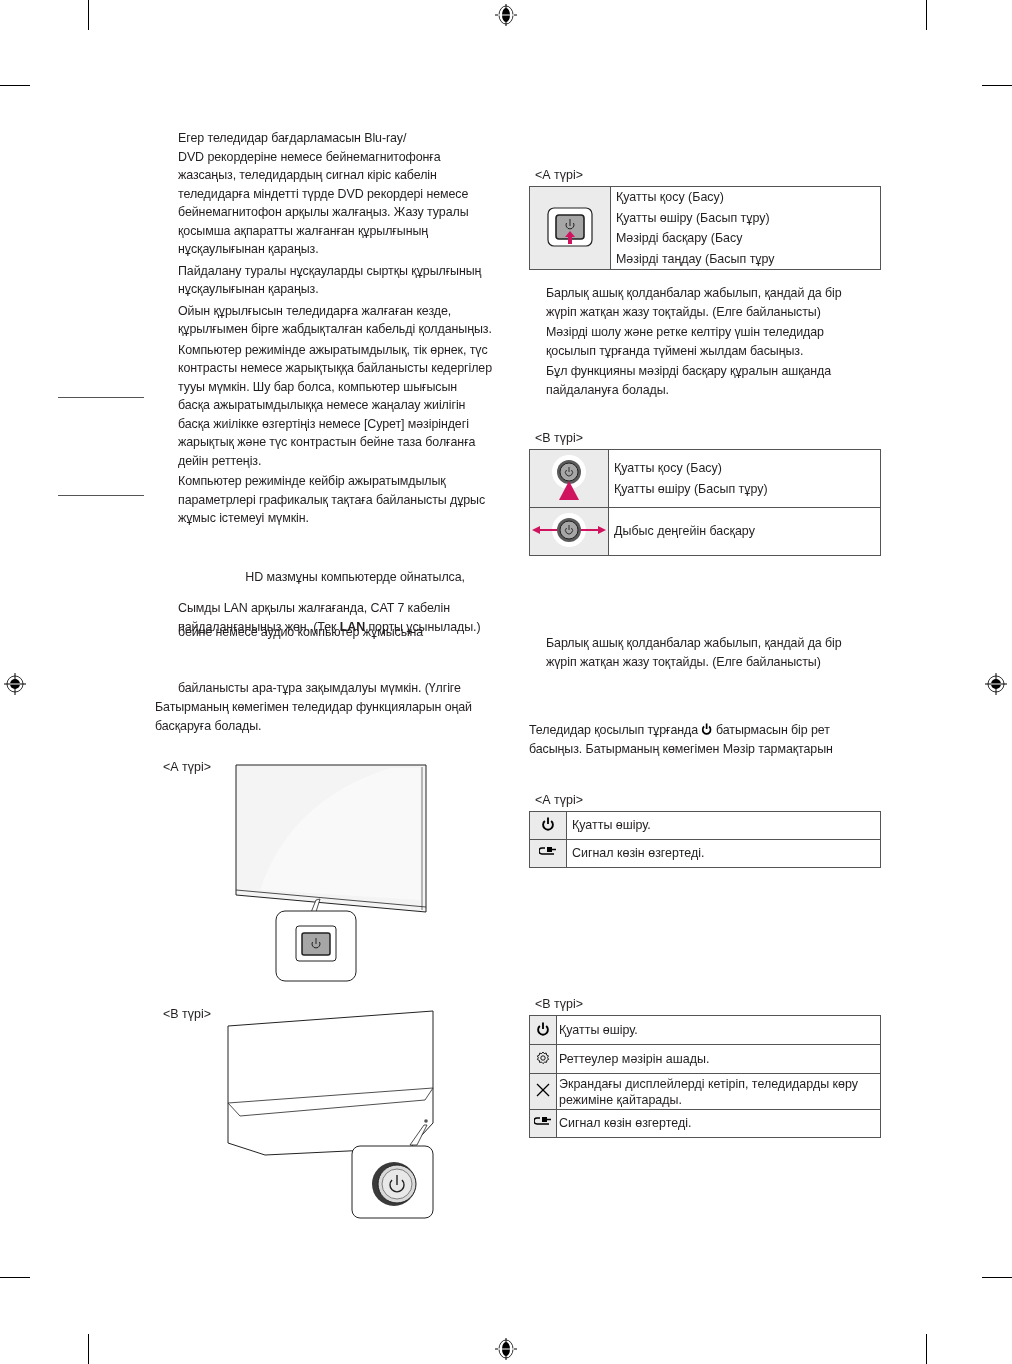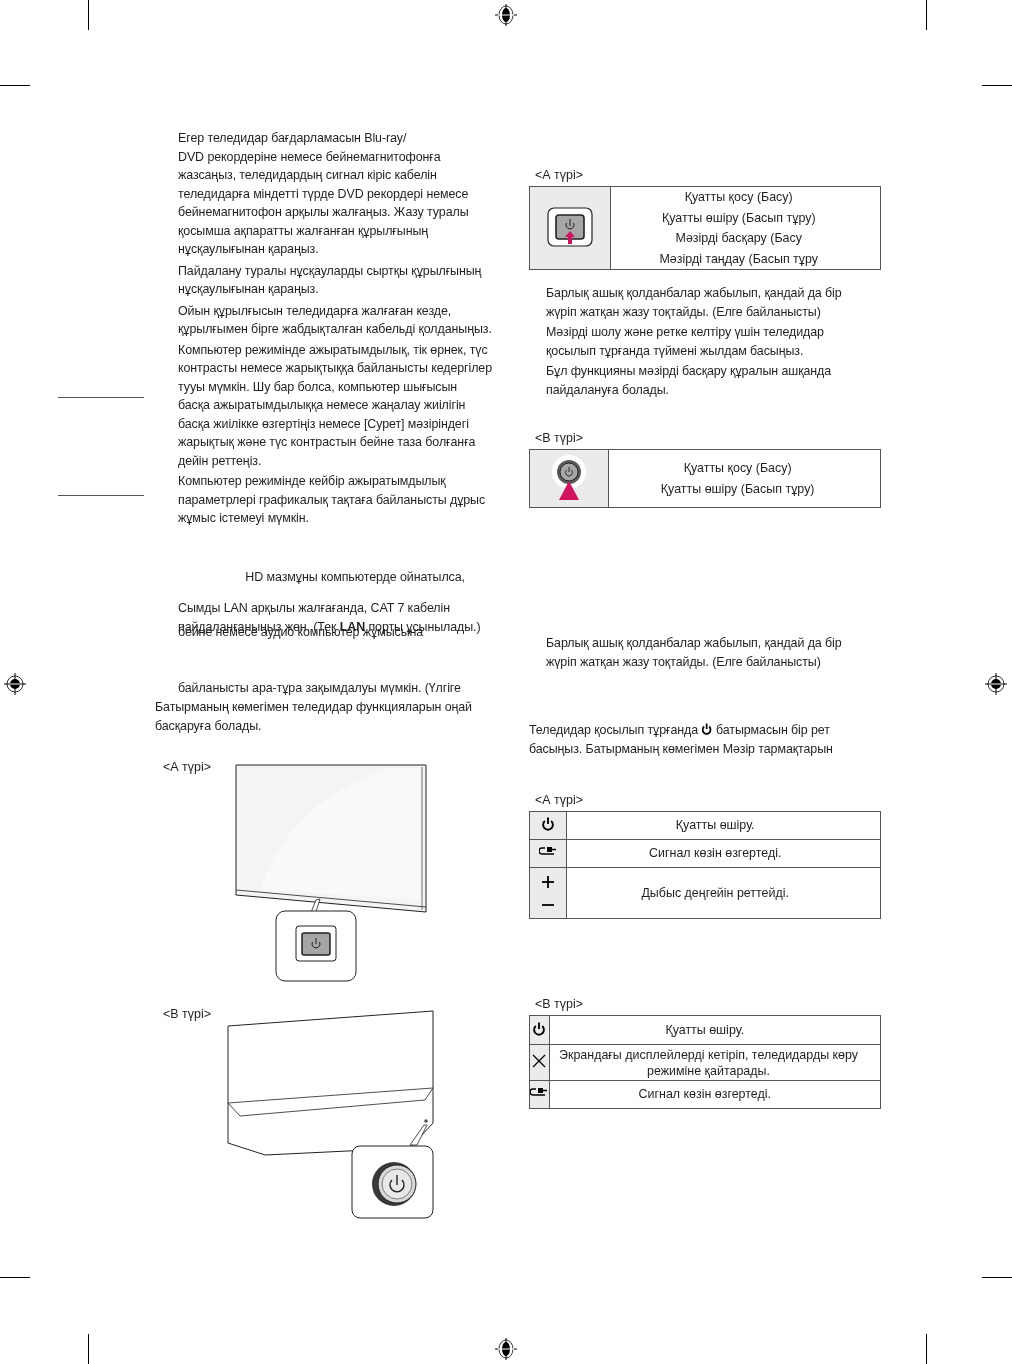--- a/index.html
+++ b/index.html
@@ -13,7 +13,7 @@
     .rule { position:absolute; height:1px; background:#555; }
 
     table.kt { position:absolute; border-collapse:collapse; }
-    table.kt td { border:1px solid #555; padding:0; vertical-align:middle;text-align:center; }
+    table.kt td { border:1px solid #555; padding:0; vertical-align:middle; }
     table.kt td.ic { background:#ebebeb; text-align:center; }
     table.kt td.tx { padding-left:5px; font-size:13.4px; line-height:20.5px; }
     .tx span { display:block; transform:scaleX(0.93); transform-origin:left center; white-space:nowrap; }

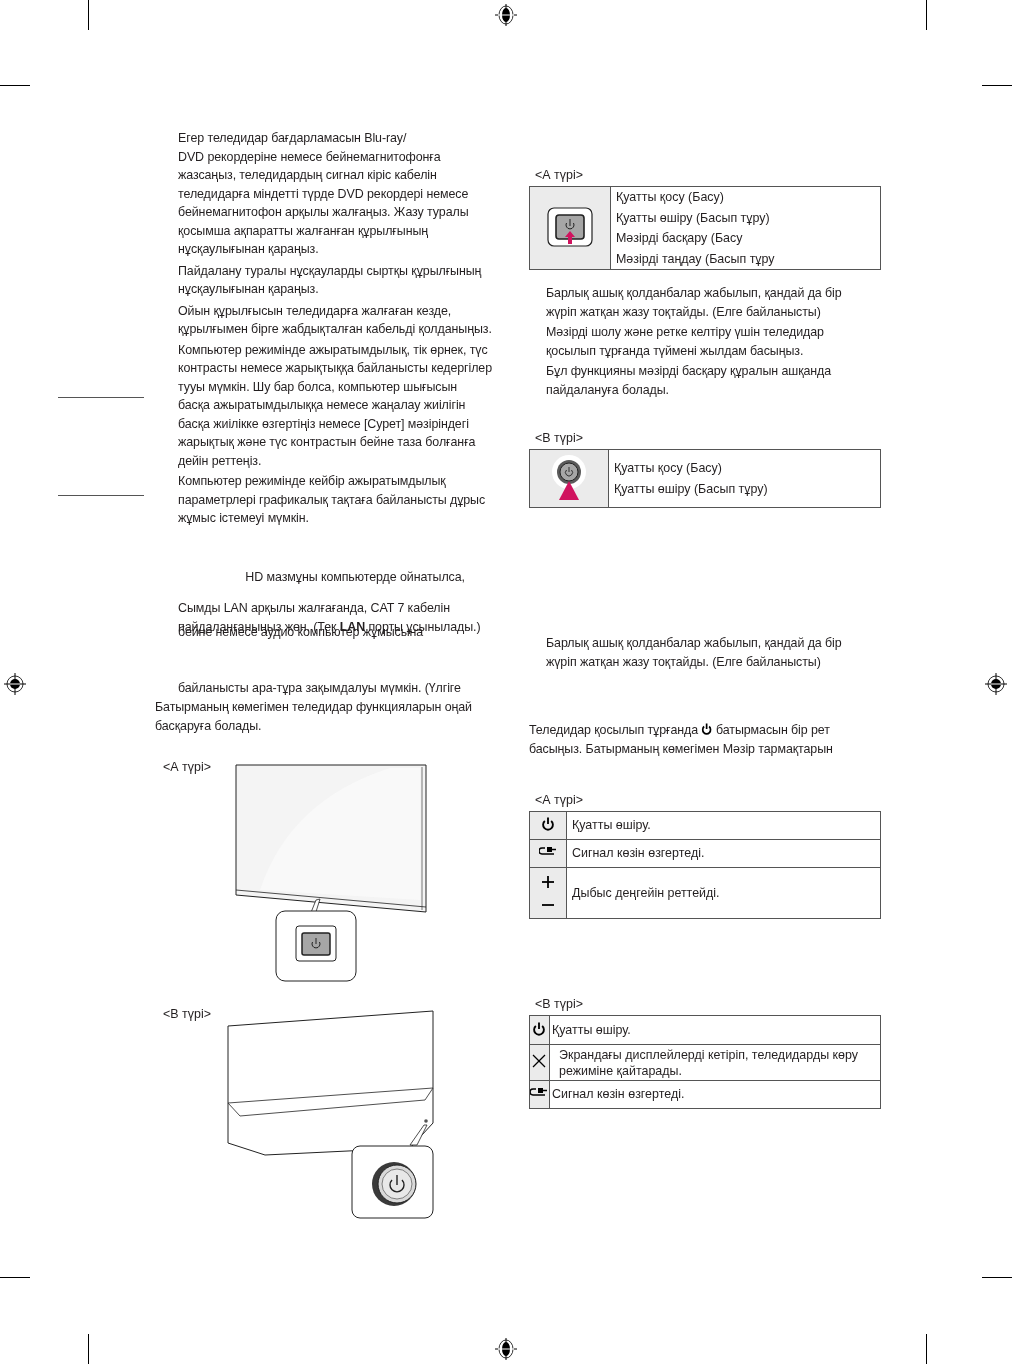--- a/index.html
+++ b/index.html
@@ -202,6 +202,23 @@
       <span>Қуатты өшіру   (Басып тұру)</span>
     </td>
   </tr>
+  <tr style="height:48px">
+    <td class="ic">
+      <svg width="78" height="40" viewBox="0 0 78 40">
+        <circle cx="39" cy="20" r="17" fill="#fff"></circle>
+        <line x1="6" y1="20" x2="72" y2="20" stroke="#d0135e" stroke-width="2"></line>
+        <polygon points="2,20 10,16 10,24" fill="#d0135e"></polygon>
+        <polygon points="76,20 68,16 68,24" fill="#d0135e"></polygon>
+        <circle cx="39" cy="20" r="12" fill="#5a5a5a"></circle>
+        <circle cx="39" cy="20" r="9" fill="#a6a6a6" stroke="#222" stroke-width="1"></circle>
+        <path d="M36.5,18 a3.5,3.5 0 1 0 5,0" fill="none" stroke="#222" stroke-width="0.9"></path>
+        <line x1="39" y1="15" x2="39" y2="20" stroke="#222" stroke-width="0.9"></line>
+      </svg>
+    </td>
+    <td class="tx">
+      <span>Дыбыс деңгейін басқару</span>
+    </td>
+  </tr>
 </tbody>
   </table>
 

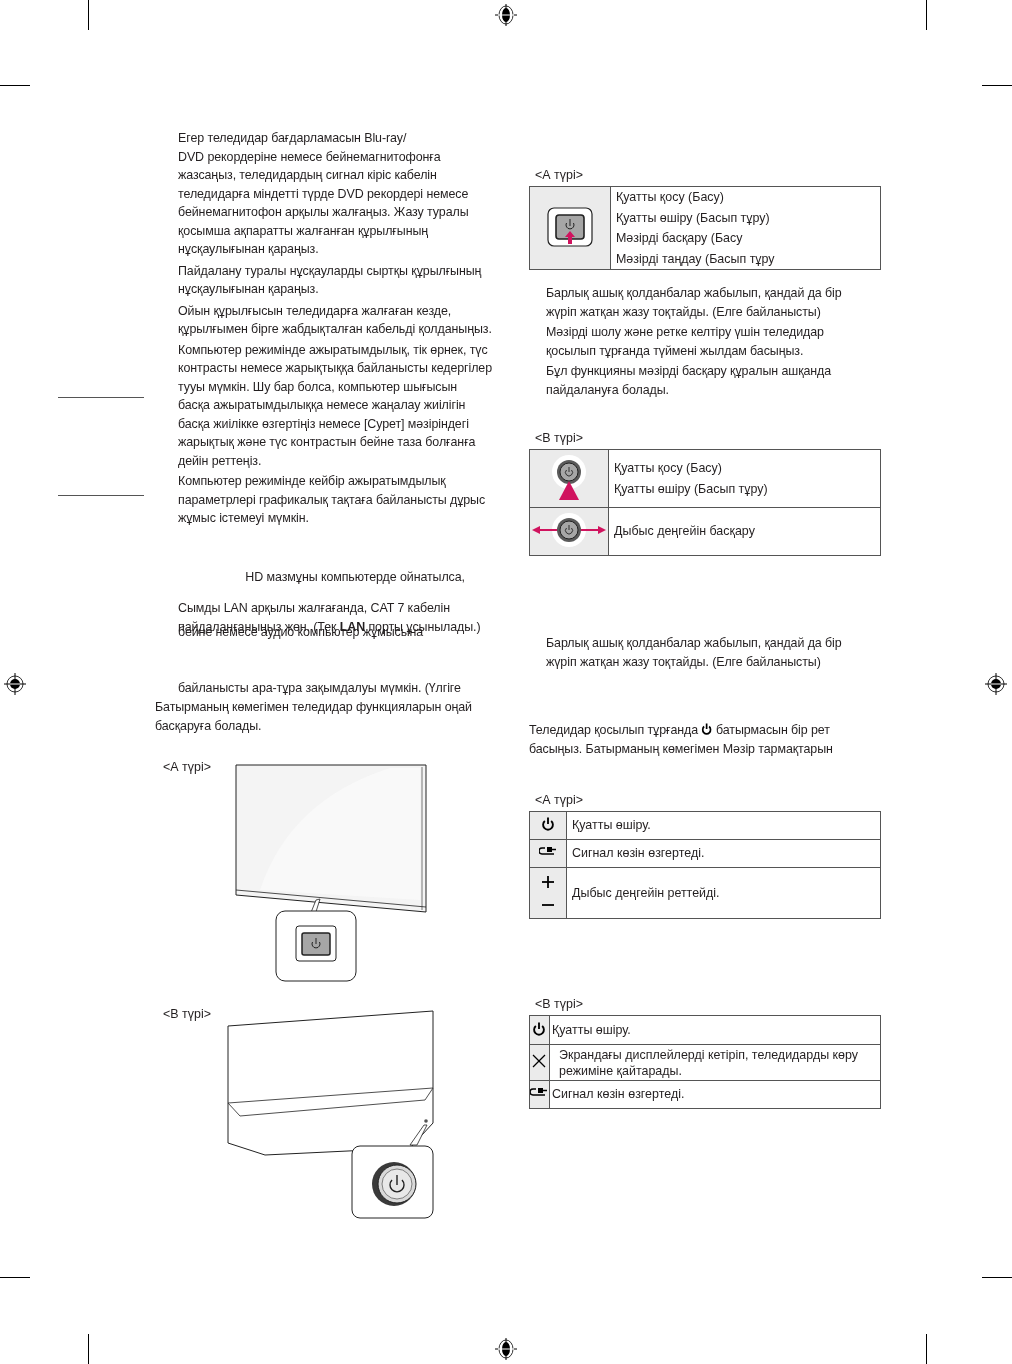--- a/index.html
+++ b/index.html
@@ -261,18 +261,6 @@
           <span>Сигнал көзін өзгертеді.</span>
         </td>
   </tr>
-  <tr style="height:51px">
-    <td class="ic">
-      <svg width="16" height="36" viewBox="0 0 16 36">
-            <line x1="2" y1="8" x2="14" y2="8" stroke="#000" stroke-width="1.8"></line>
-            <line x1="8" y1="2" x2="8" y2="14" stroke="#000" stroke-width="1.8"></line>
-            <line x1="2" y1="31" x2="14" y2="31" stroke="#000" stroke-width="1.8"></line>
-          </svg>
-    </td>
-    <td class="tx">
-          <span>Дыбыс деңгейін реттейді.</span>
-        </td>
-  </tr>
 </tbody>
   </table>
 

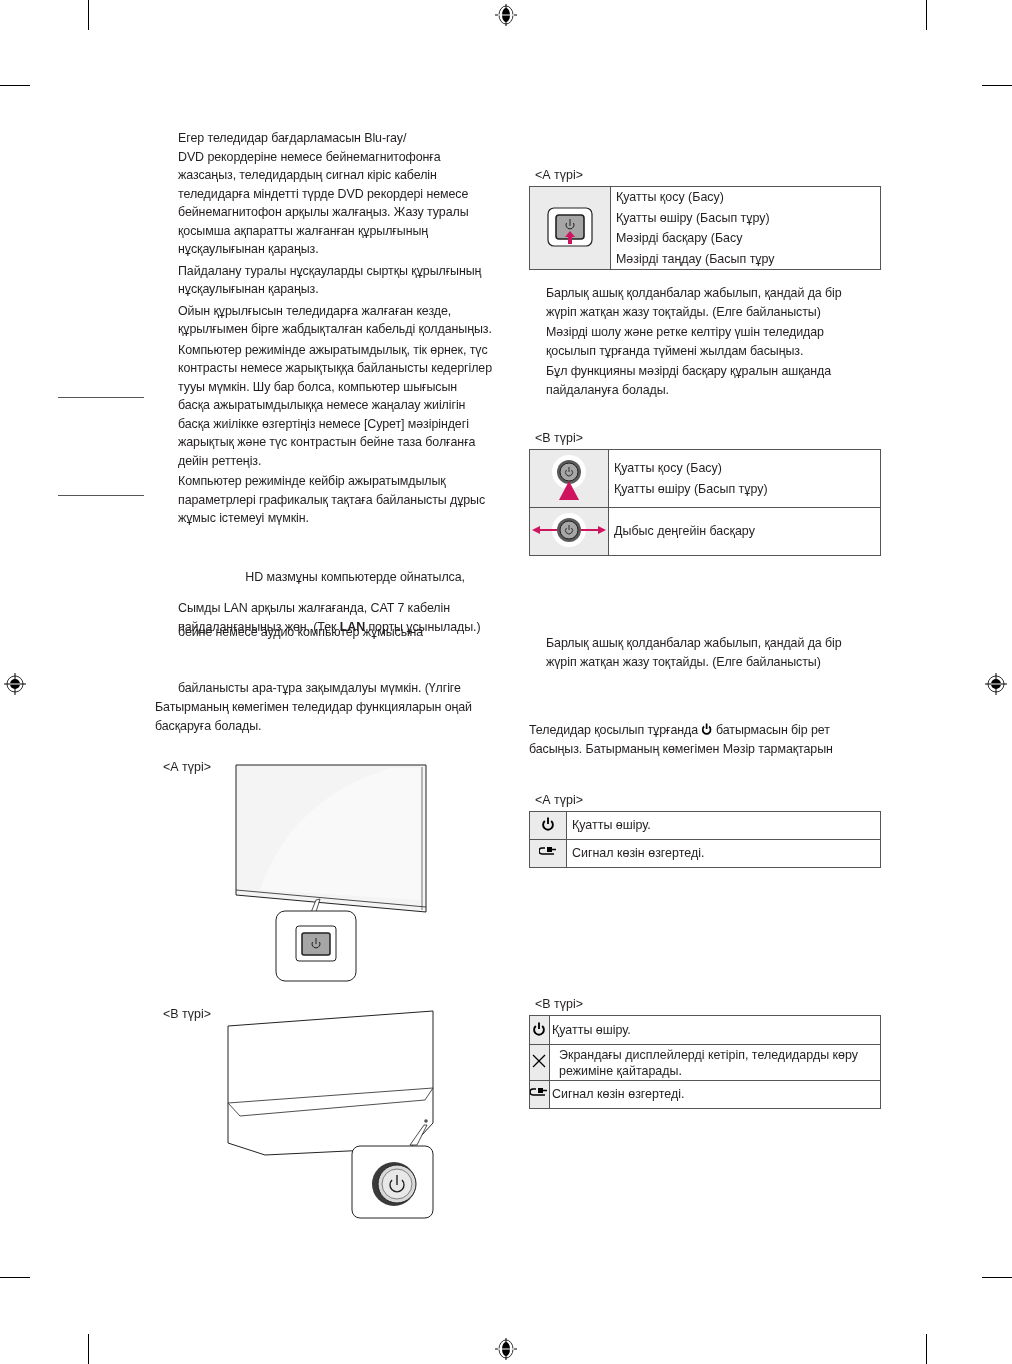--- a/index.html
+++ b/index.html
@@ -278,6 +278,17 @@
           <span>Қуатты өшіру.</span>
         </td>
   </tr>
+  <tr style="height:29px">
+    <td class="ic">
+      <svg width="14" height="14" viewBox="0 0 14 14">
+            <circle cx="7" cy="7" r="2.2" fill="none" stroke="#000" stroke-width="0.9"></circle>
+            <path d="M7,1 L8.2,2.6 L10.2,2 L10.5,4 L12.4,4.8 L11.6,6.6 L12.6,8.4 L10.8,9.3 L10.6,11.3 L8.6,11.1 L7,12.6 L5.6,11.1 L3.6,11.4 L3.3,9.4 L1.4,8.5 L2.3,6.7 L1.4,4.9 L3.3,4.1 L3.7,2.1 L5.7,2.6 Z" fill="none" stroke="#000" stroke-width="0.9"></path>
+          </svg>
+    </td>
+    <td class="tx" style="padding-left:2px">
+          <span>Реттеулер мәзірін ашады.</span>
+        </td>
+  </tr>
   <tr style="height:36px">
     <td class="ic">
       <svg width="14" height="14" viewBox="0 0 14 14">

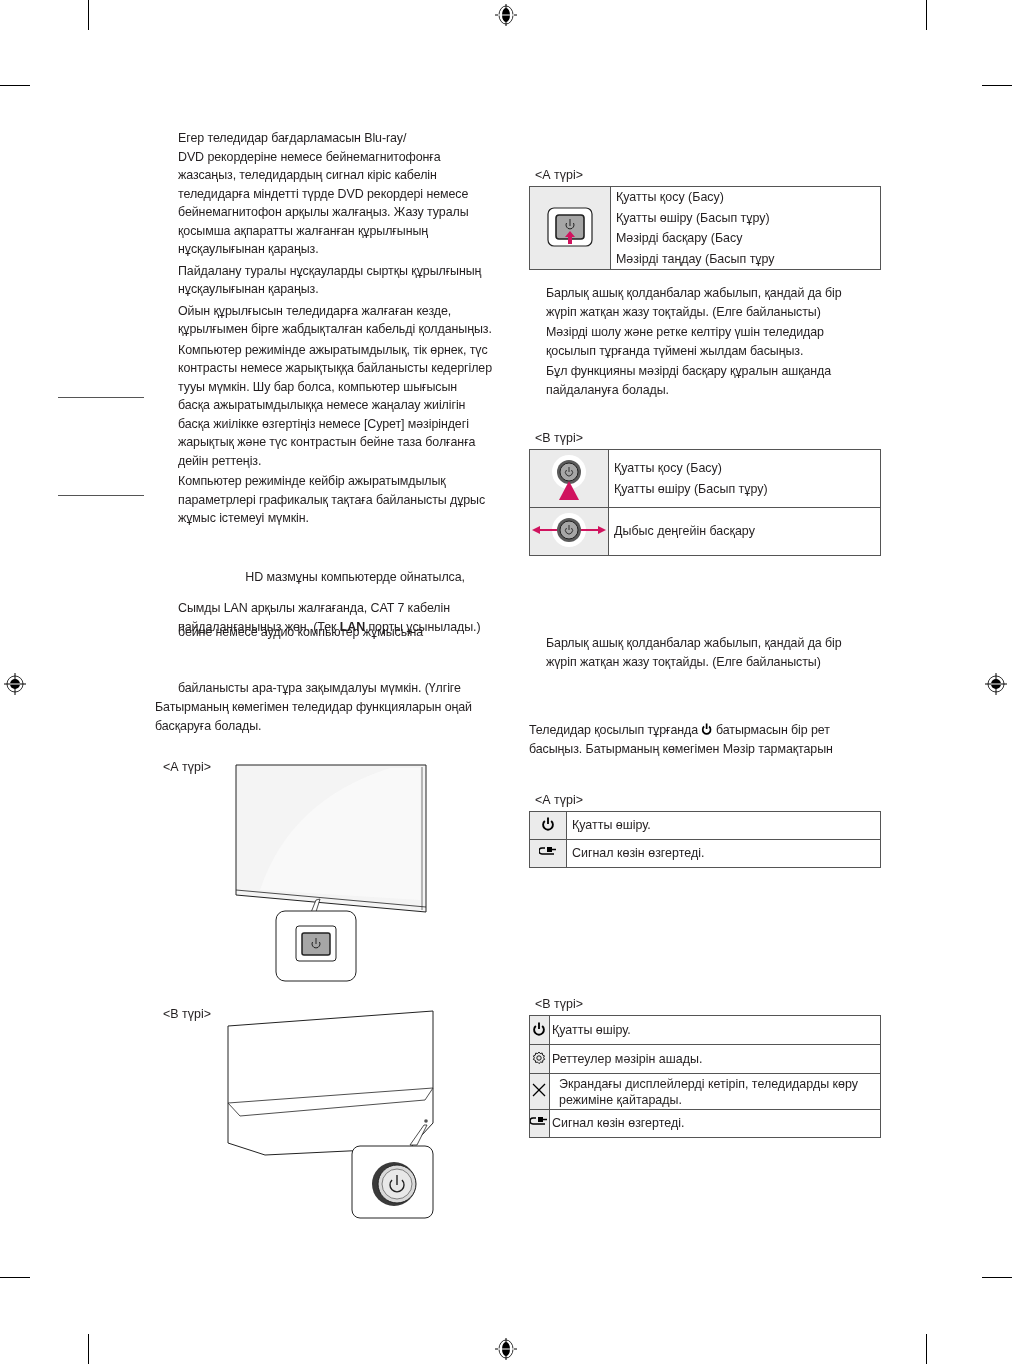--- a/index.html
+++ b/index.html
@@ -296,7 +296,7 @@
             <line x1="13" y1="1" x2="1" y2="13" stroke="#000" stroke-width="1.3"></line>
           </svg>
     </td>
-    <td class="tx" style="padding-left:9px;line-height:16px">
+    <td class="tx" style="padding-left:2px;line-height:16px">
       <span>Экрандағы дисплейлерді кетіріп, теледидарды көру</span>
       <span>режиміне қайтарады.</span>
     </td>

